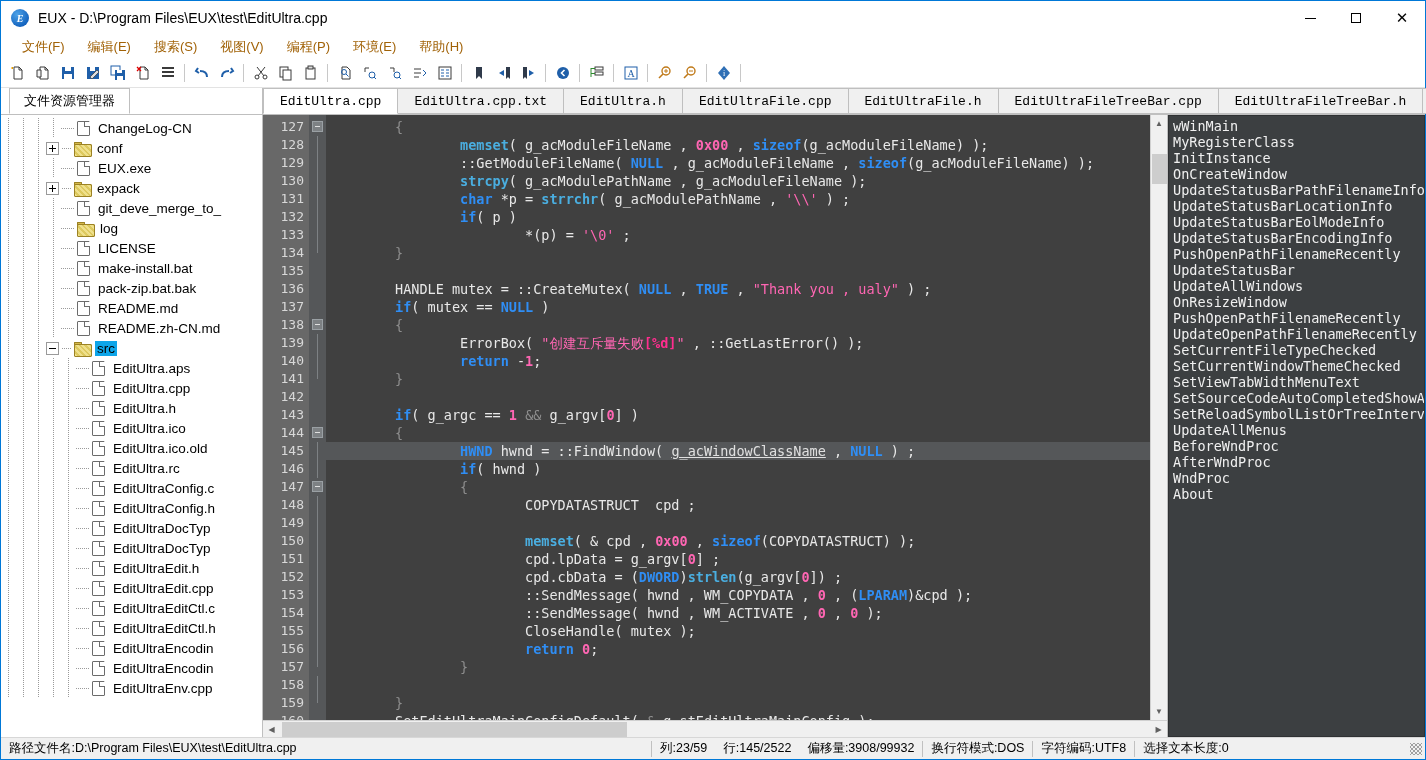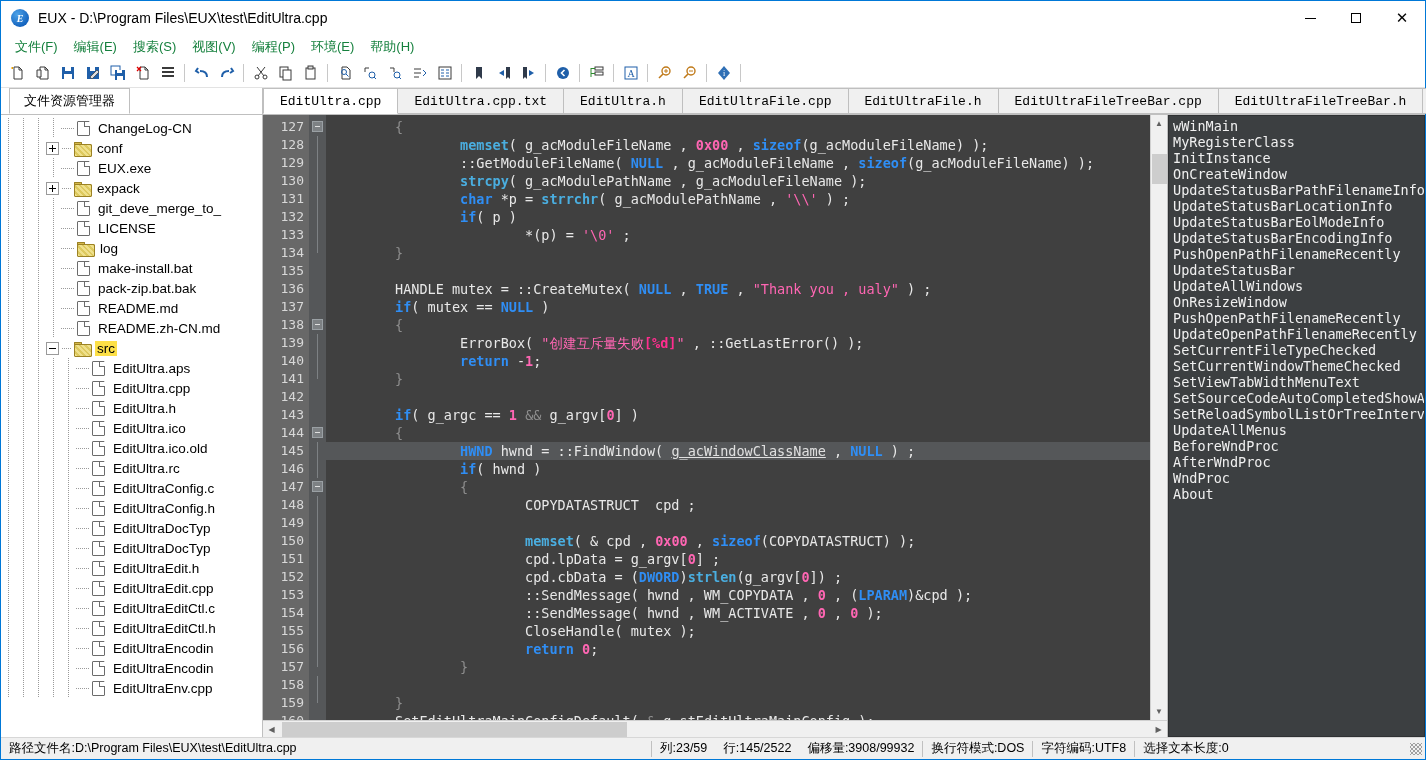--- a/index.html
+++ b/index.html
@@ -56,7 +56,7 @@
     font-size: 13px;
   }
   .menu-item {
-    padding: 2px 8px; color: #15803d; white-space: nowrap;
+    padding: 2px 8px; color: #a16207; white-space: nowrap; margin-left: 7px;
   }
 
   

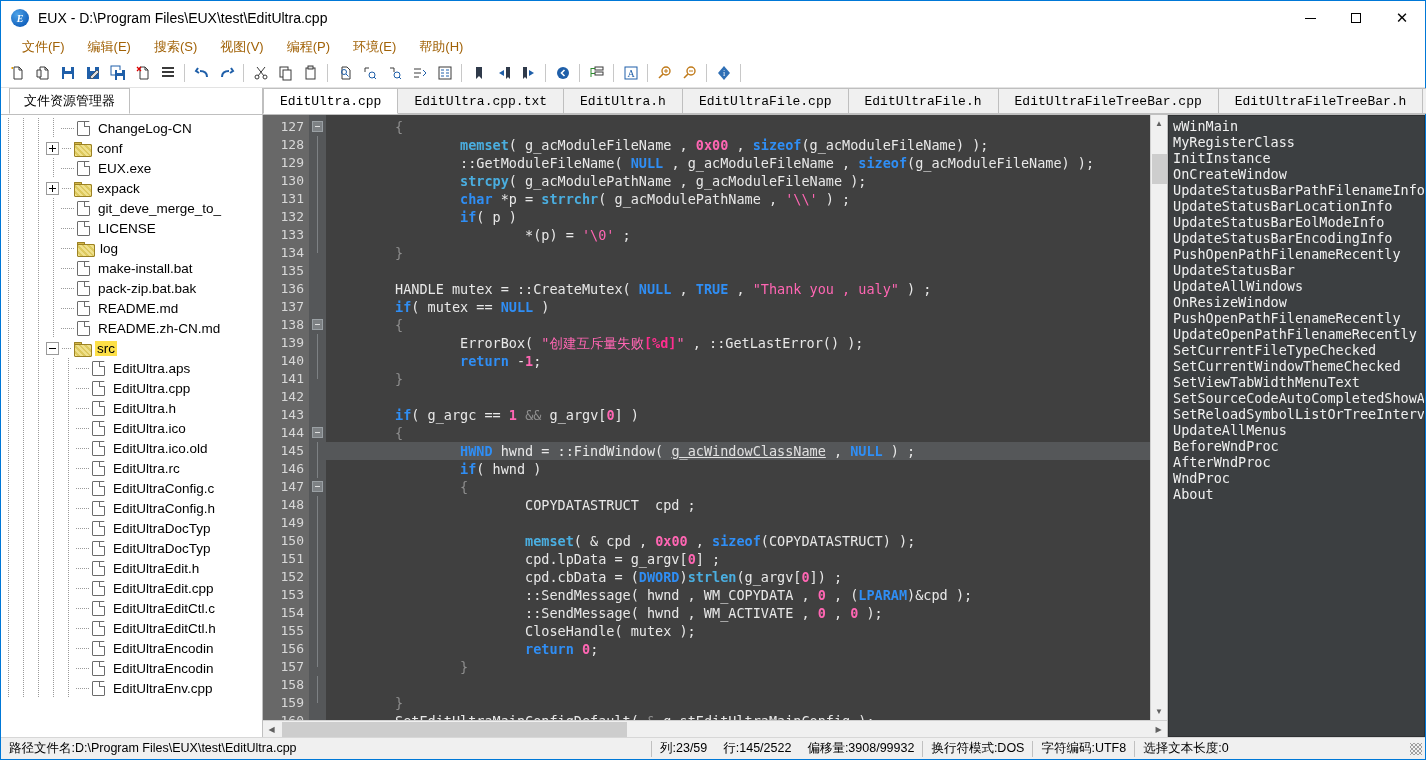--- a/index.html
+++ b/index.html
@@ -608,19 +608,19 @@
               <span class="guide" style="left: 52px;"></span>
             </span>
             <span class="dash" style="width: 14px;"></span>
-            <span class="ico-file"></span>
-            <span class="tree-label">LICENSE</span>
-          </div>
-          <div class="tree-row">
-            <span class="indent" style="width: 60px;">
-              <span class="guide" style="left: 7px;"></span>
-              <span class="guide" style="left: 22px;"></span>
-              <span class="guide" style="left: 37px;"></span>
-              <span class="guide" style="left: 52px;"></span>
-            </span>
-            <span class="dash" style="width: 14px;"></span>
             <span class="ico-folder"></span>
             <span class="tree-label">log</span>
+          </div>
+          <div class="tree-row">
+            <span class="indent" style="width: 60px;">
+              <span class="guide" style="left: 7px;"></span>
+              <span class="guide" style="left: 22px;"></span>
+              <span class="guide" style="left: 37px;"></span>
+              <span class="guide" style="left: 52px;"></span>
+            </span>
+            <span class="dash" style="width: 14px;"></span>
+            <span class="ico-file"></span>
+            <span class="tree-label">LICENSE</span>
           </div>
           <div class="tree-row">
             <span class="indent" style="width: 60px;">

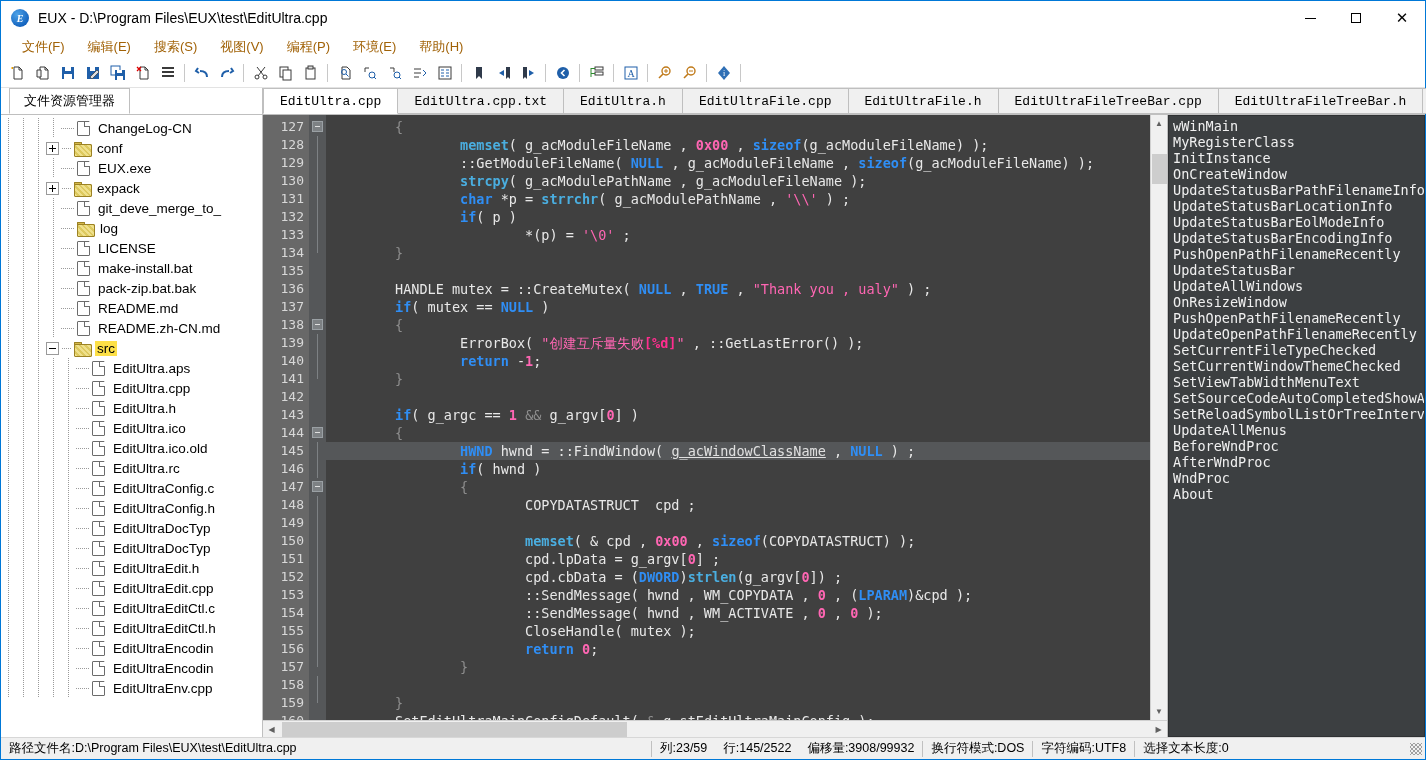--- a/index.html
+++ b/index.html
@@ -163,7 +163,7 @@
     box-shadow: -1px 1px 0 0 #6b6b6b;
   }
   .tree-label { padding: 0 2px; }
-  .tree-row.selected .tree-label { background: #fde047; }
+  .tree-row.selected .tree-label { background: #0ea5e9; }
 
   
   .editor-col { flex: 1; display: flex; flex-direction: column; min-width: 0; }

